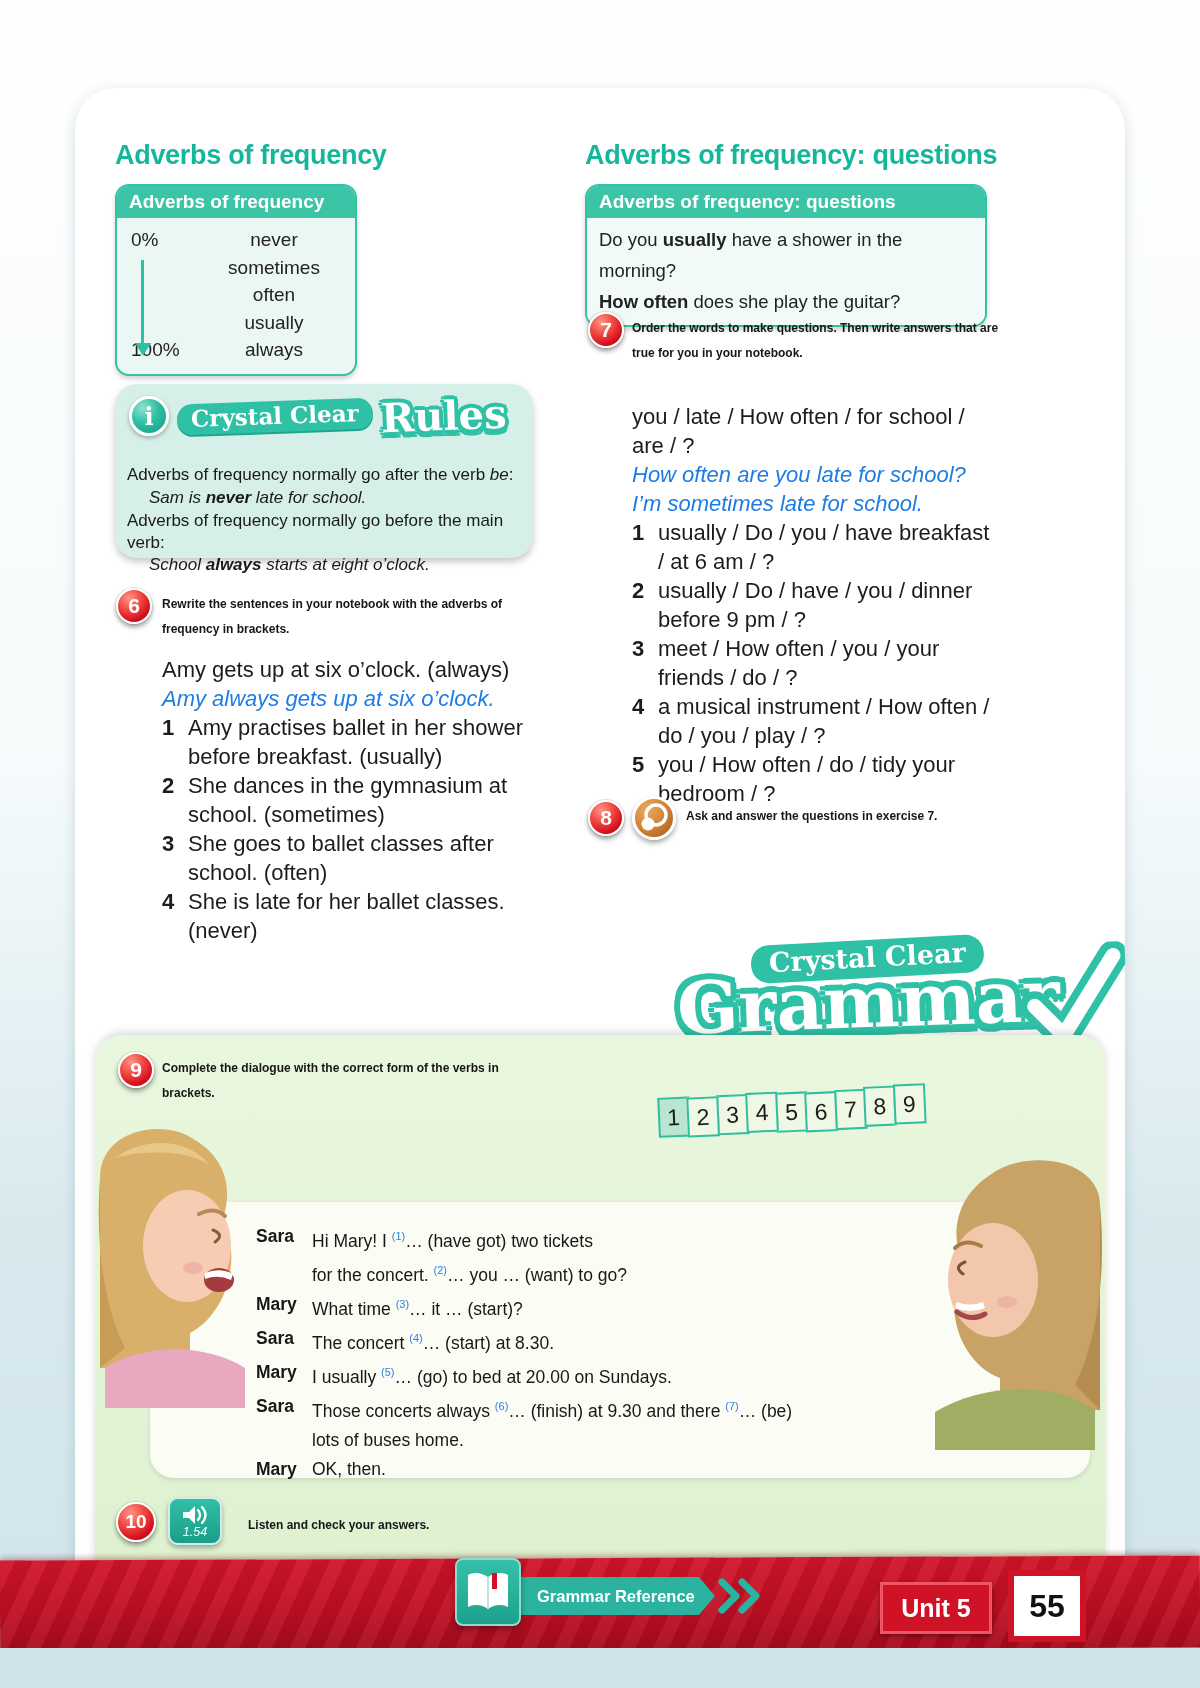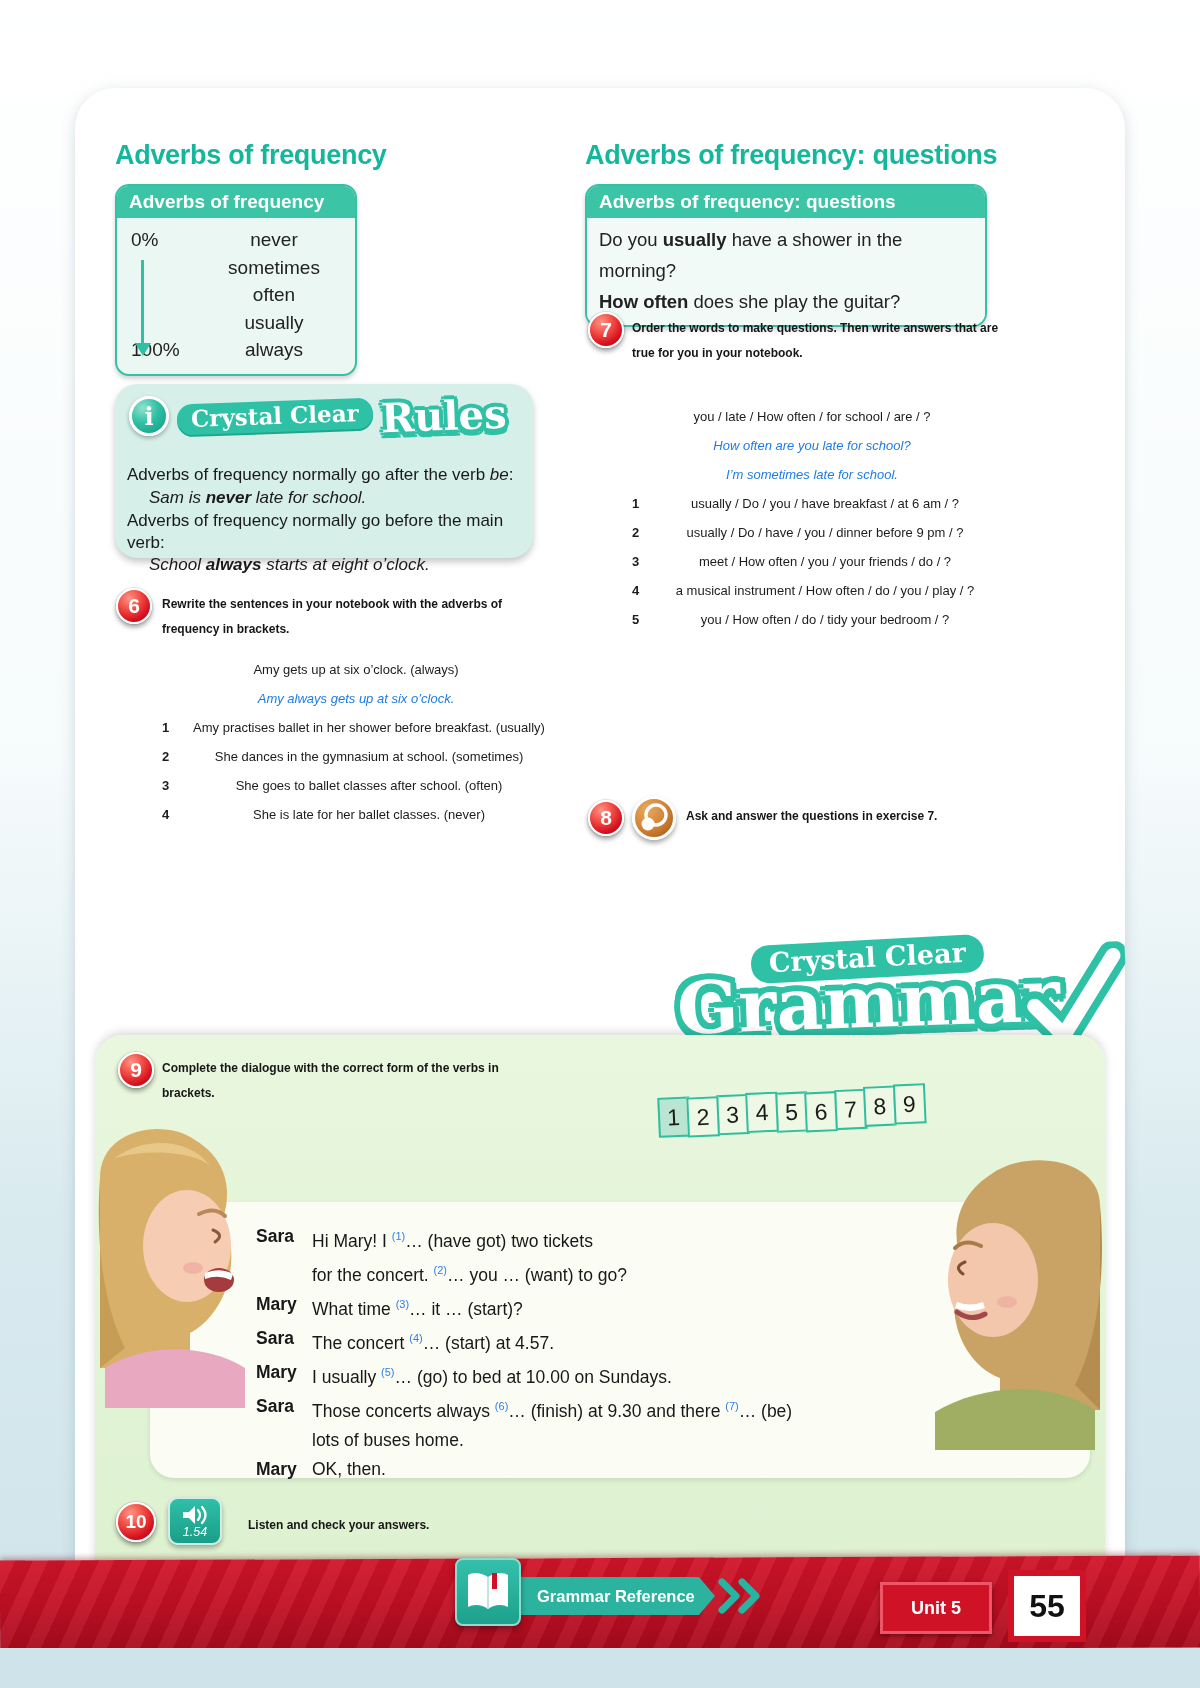--- a/index.html
+++ b/index.html
@@ -55,7 +55,7 @@
              color:#fff; font-weight:bold; font-size:21px; display:flex; align-items:center; justify-content:center; }
 
   .instr { position:absolute; font-weight:bold; font-size:12px; line-height:24.5px; color:#161616; }
-  .list  { position:absolute; font-size:13px; line-height:29px; color:#1c1c1c;text-align:center; }
+  .list  { position:absolute; font-size:22px; line-height:29px; color:#1c1c1c; }
   .answer { color:#1e7ce2; font-style:italic; }
   .li { position:relative; padding-left:26px; }
   .li .n { position:absolute; left:0; font-weight:bold; }

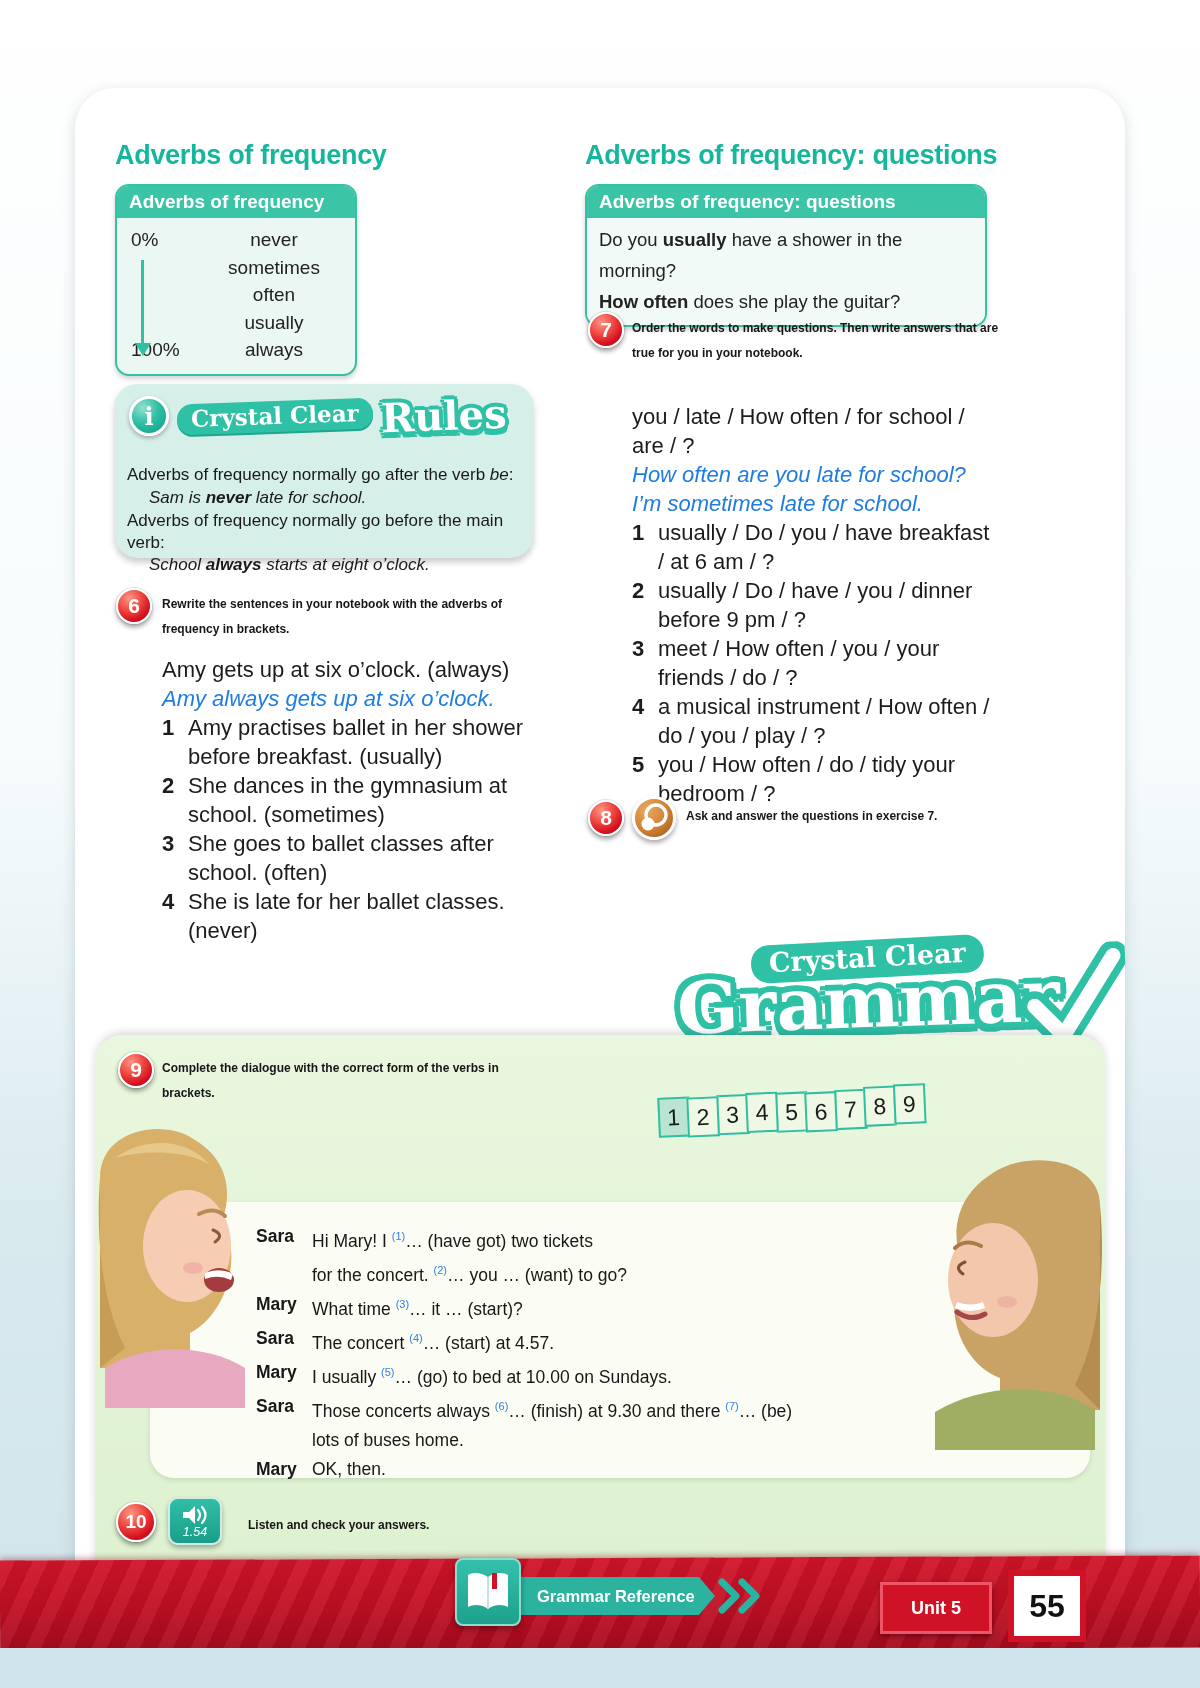--- a/index.html
+++ b/index.html
@@ -290,7 +290,7 @@
     </div>
     <div class="drow">
       <span class="dspeaker">Sara</span>
-      <span class="dtext"><span>The concert </span><sup>(4)</sup><span>… (start) at 4.57.</span></span>
+      <span class="dtext"><span>The concert </span><sup>(4)</sup><span>… (start) at 8.30.</span></span>
     </div>
     <div class="drow">
       <span class="dspeaker">Mary</span>

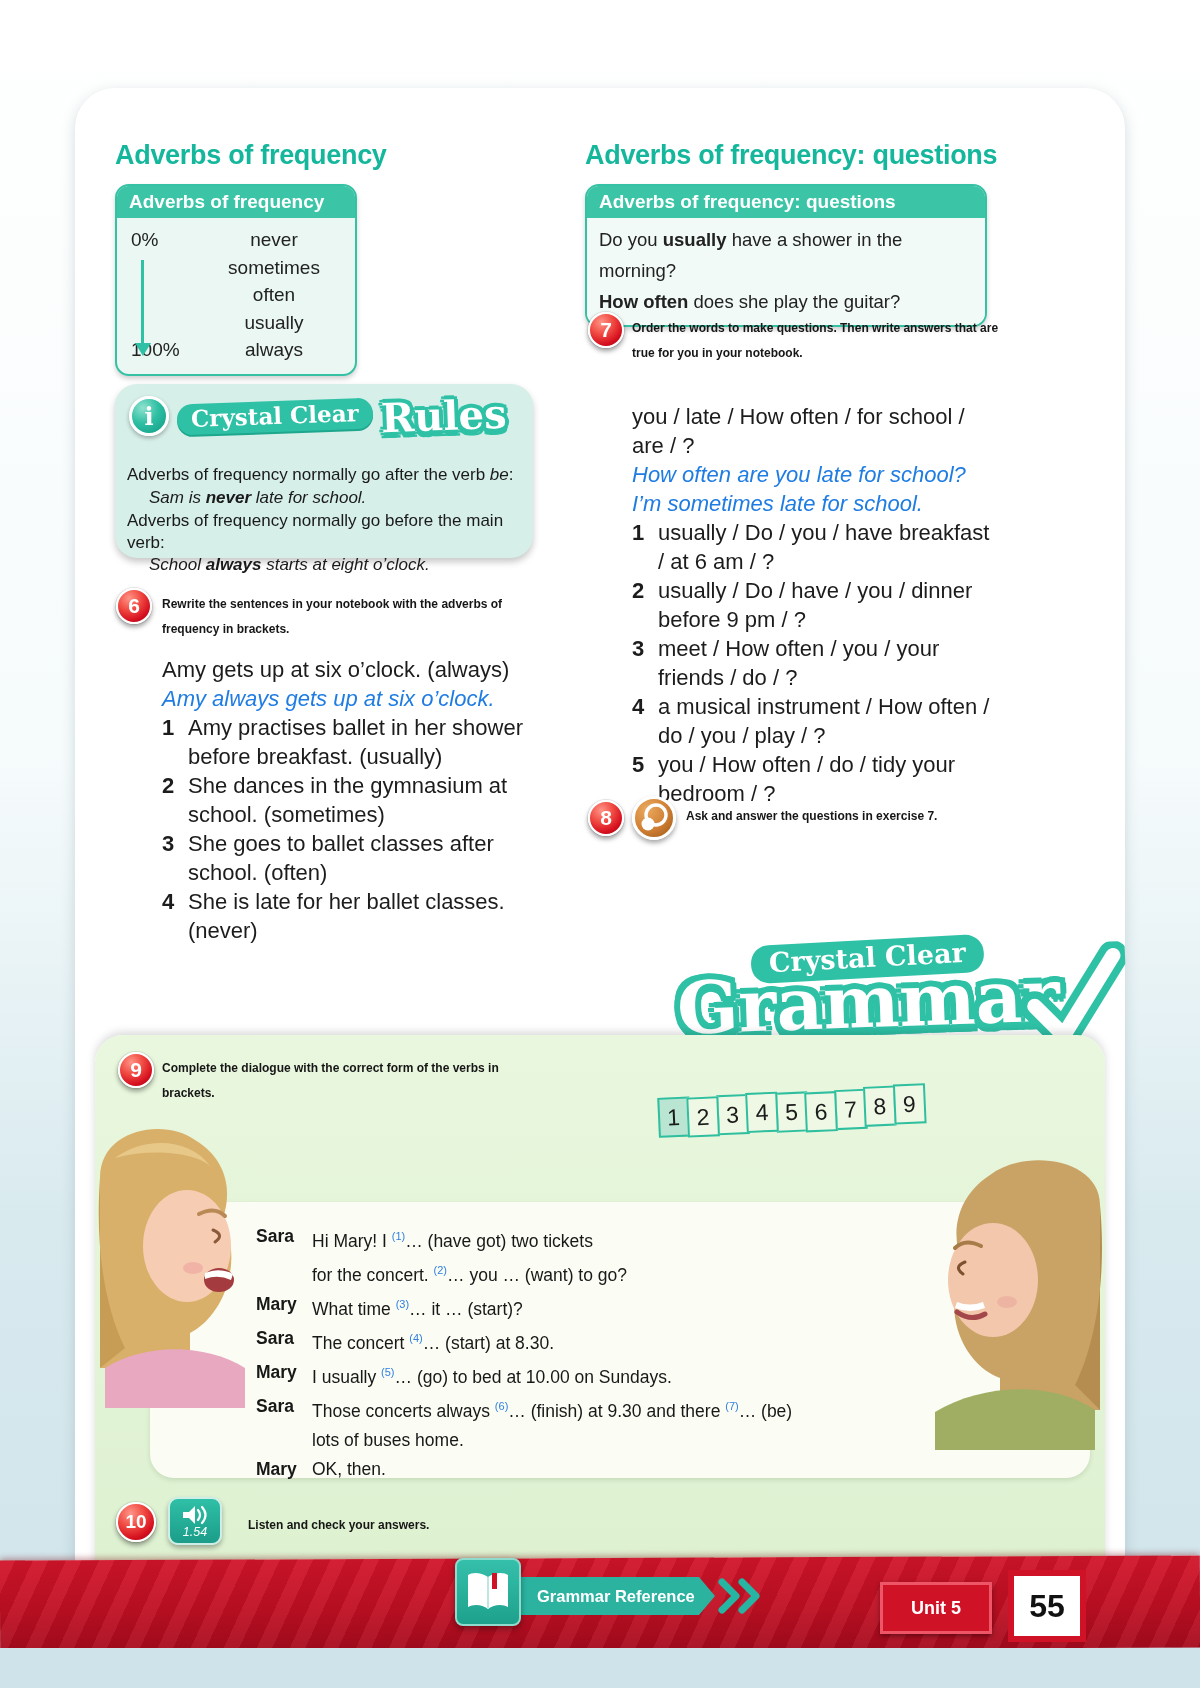--- a/index.html
+++ b/index.html
@@ -294,7 +294,7 @@
     </div>
     <div class="drow">
       <span class="dspeaker">Mary</span>
-      <span class="dtext"><span>I usually </span><sup>(5)</sup><span>… (go) to bed at 10.00 on Sundays.</span></span>
+      <span class="dtext"><span>I usually </span><sup>(5)</sup><span>… (go) to bed at 20.00 on Sundays.</span></span>
     </div>
     <div class="drow">
       <span class="dspeaker">Sara</span>

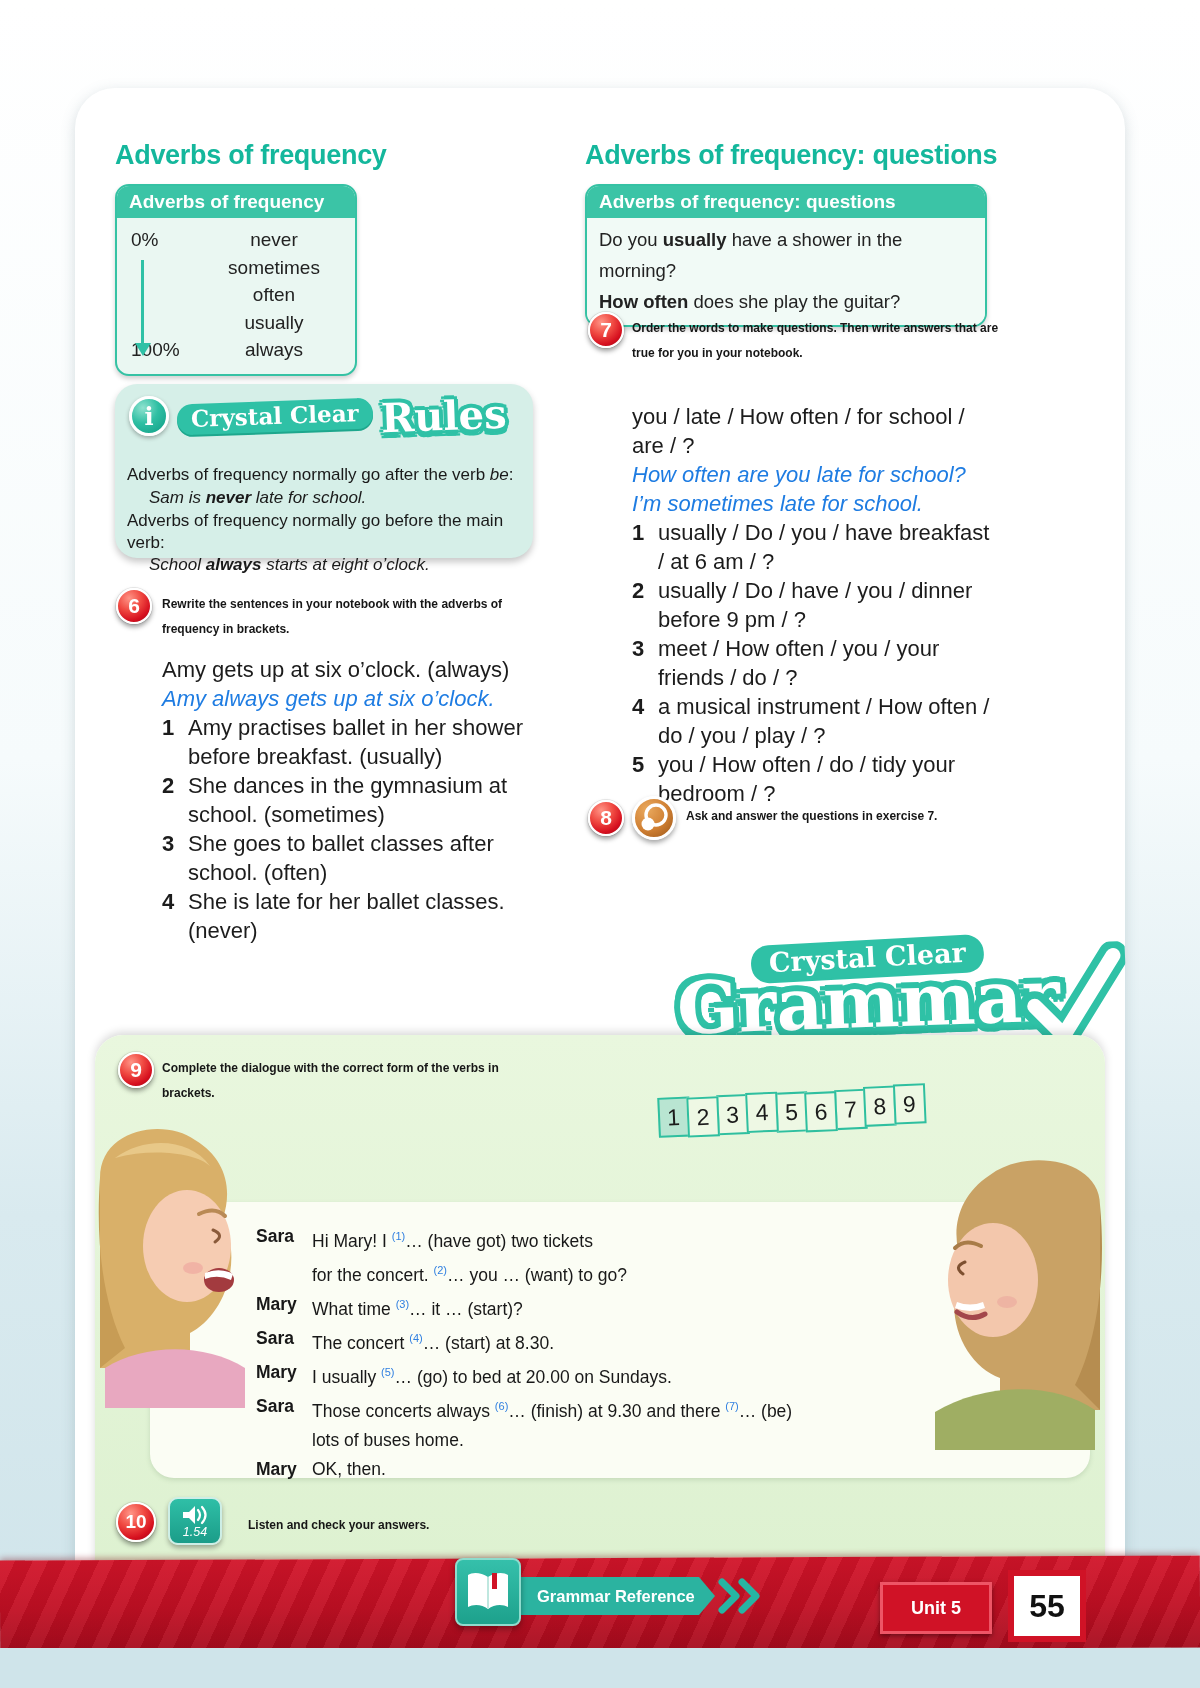--- a/index.html
+++ b/index.html
@@ -128,7 +128,7 @@
 
   .unit-box { position:absolute; left:880px; top:1582px; width:112px; height:52px; background:#d01226;
               border:3px solid #ee5566; box-shadow:0 2px 5px rgba(0,0,0,.4);
-              color:#fff; font-weight:bold; font-size:18px; display:flex; align-items:center; justify-content:center; z-index:2; }
+              color:#fff; font-weight:bold; font-size:25px; display:flex; align-items:center; justify-content:center; z-index:2; }
   .page-num { position:absolute; left:1008px; top:1570px; width:78px; height:72px; background:#fff;
               border:6px solid #d01226; color:#111; font-weight:bold; font-size:32px;
               display:flex; align-items:center; justify-content:center; z-index:2; }

